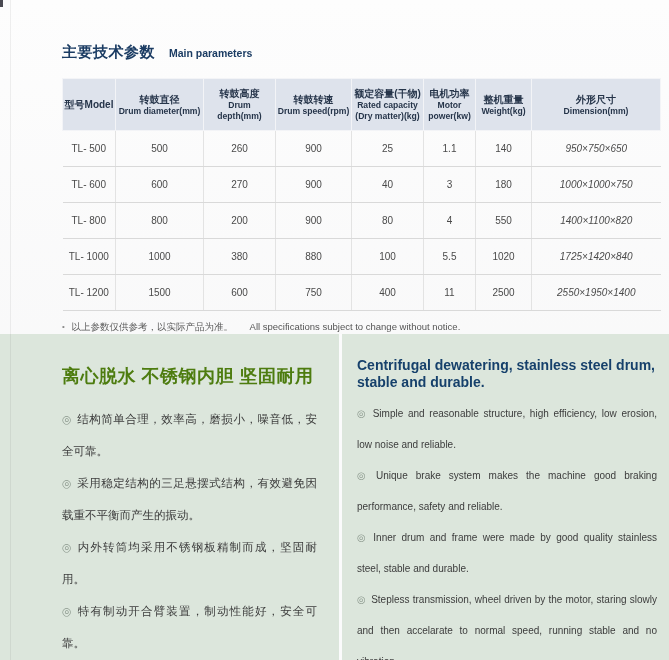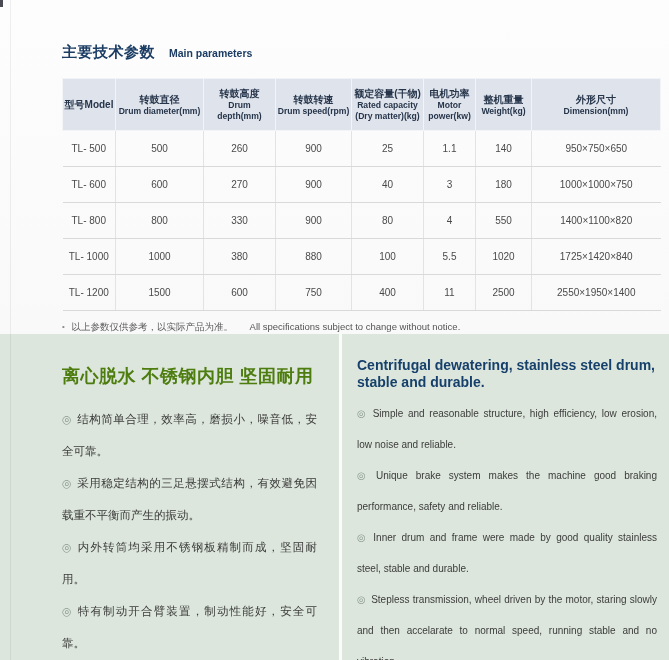--- a/index.html
+++ b/index.html
@@ -65,7 +65,7 @@
     background: transparent;
   }
   table.params tbody tr td:first-child { border-left: none; }
-  table.params tbody tr td:last-child { border-right: none; }
+  table.params tbody tr td:last-child { border-right: none; font-style: italic; }
   .note {
     margin: 10px 0 0 0; font-size: 9.5px; color: #5a5a5a;
   }

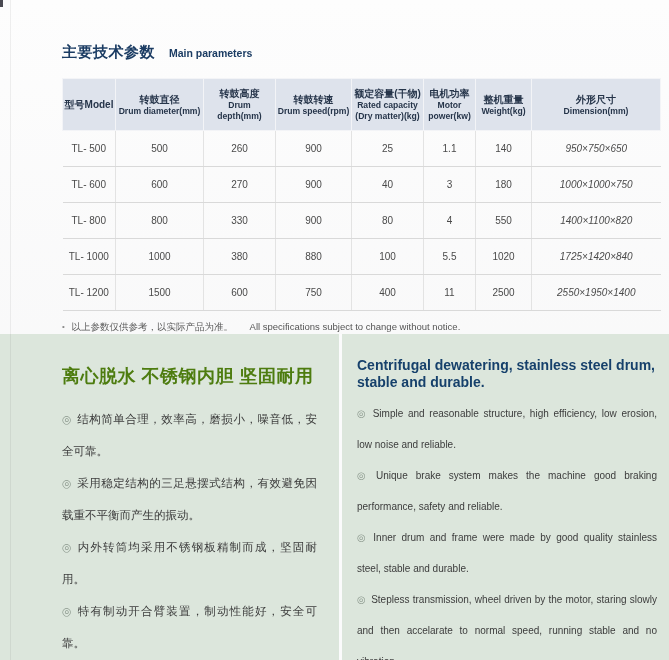--- a/index.html
+++ b/index.html
@@ -198,7 +198,7 @@
         <tr>
           <td>TL- 800</td>
           <td>800</td>
-          <td>330</td>
+          <td>200</td>
           <td>900</td>
           <td>80</td>
           <td>4</td>

